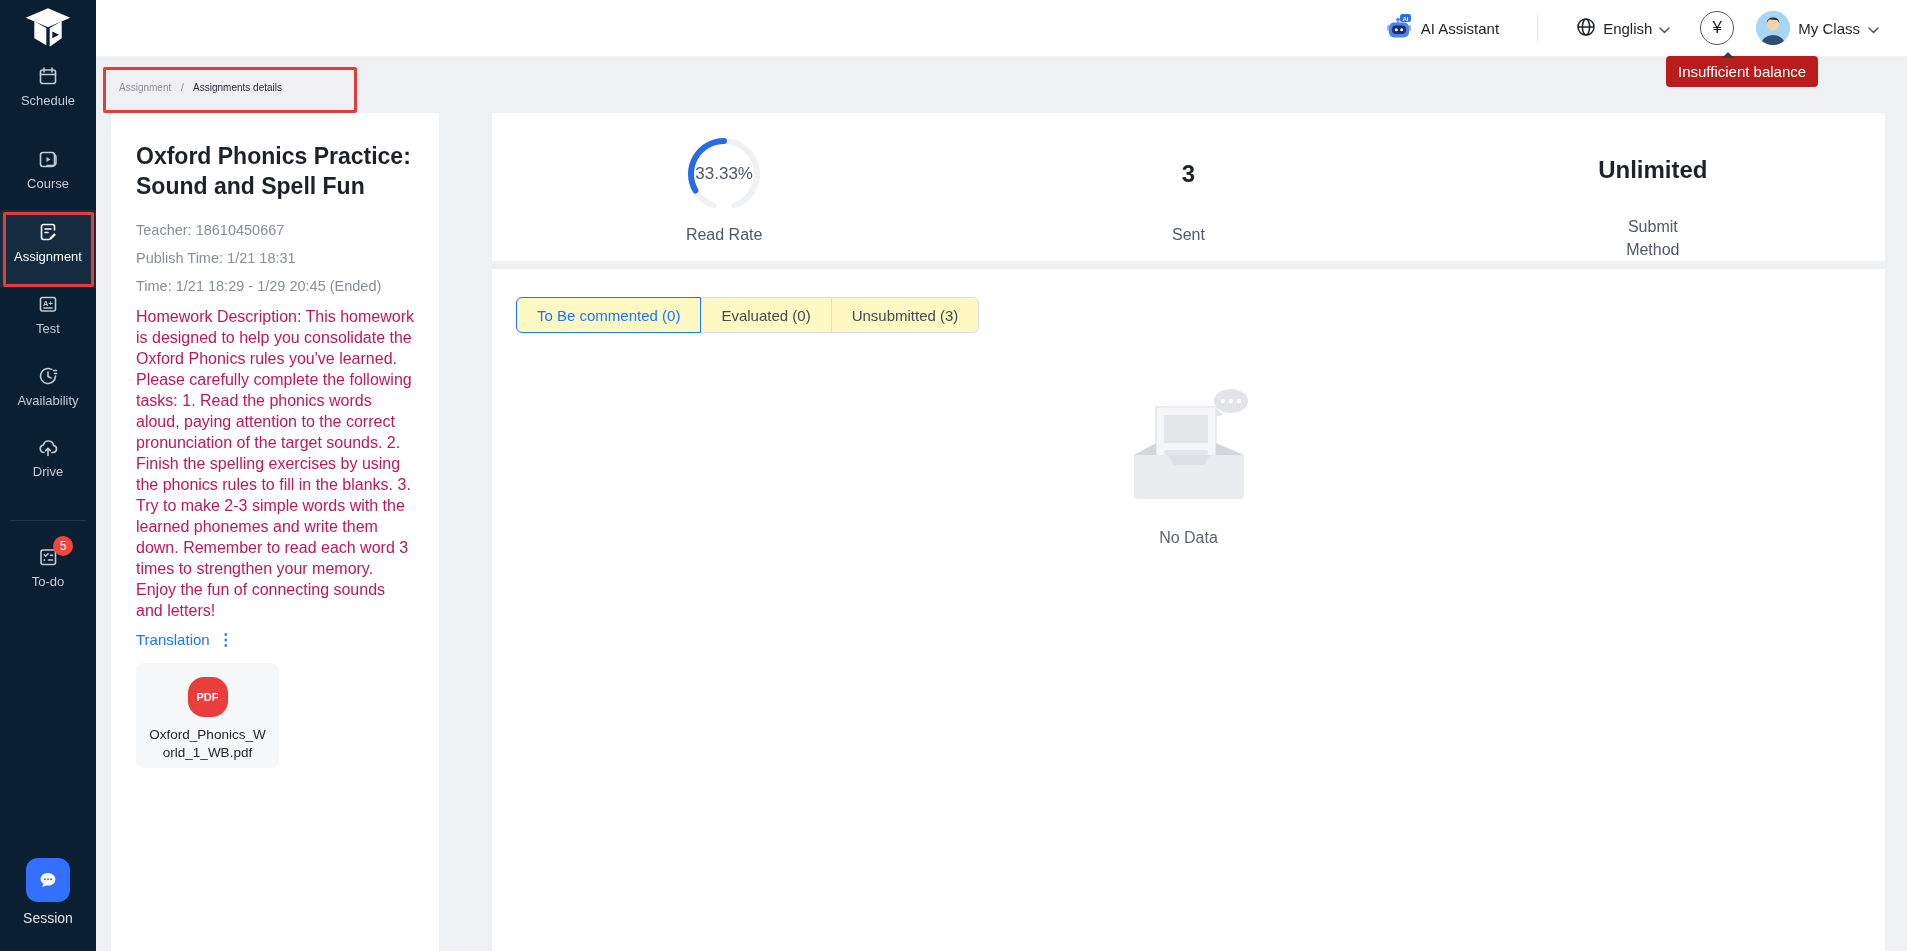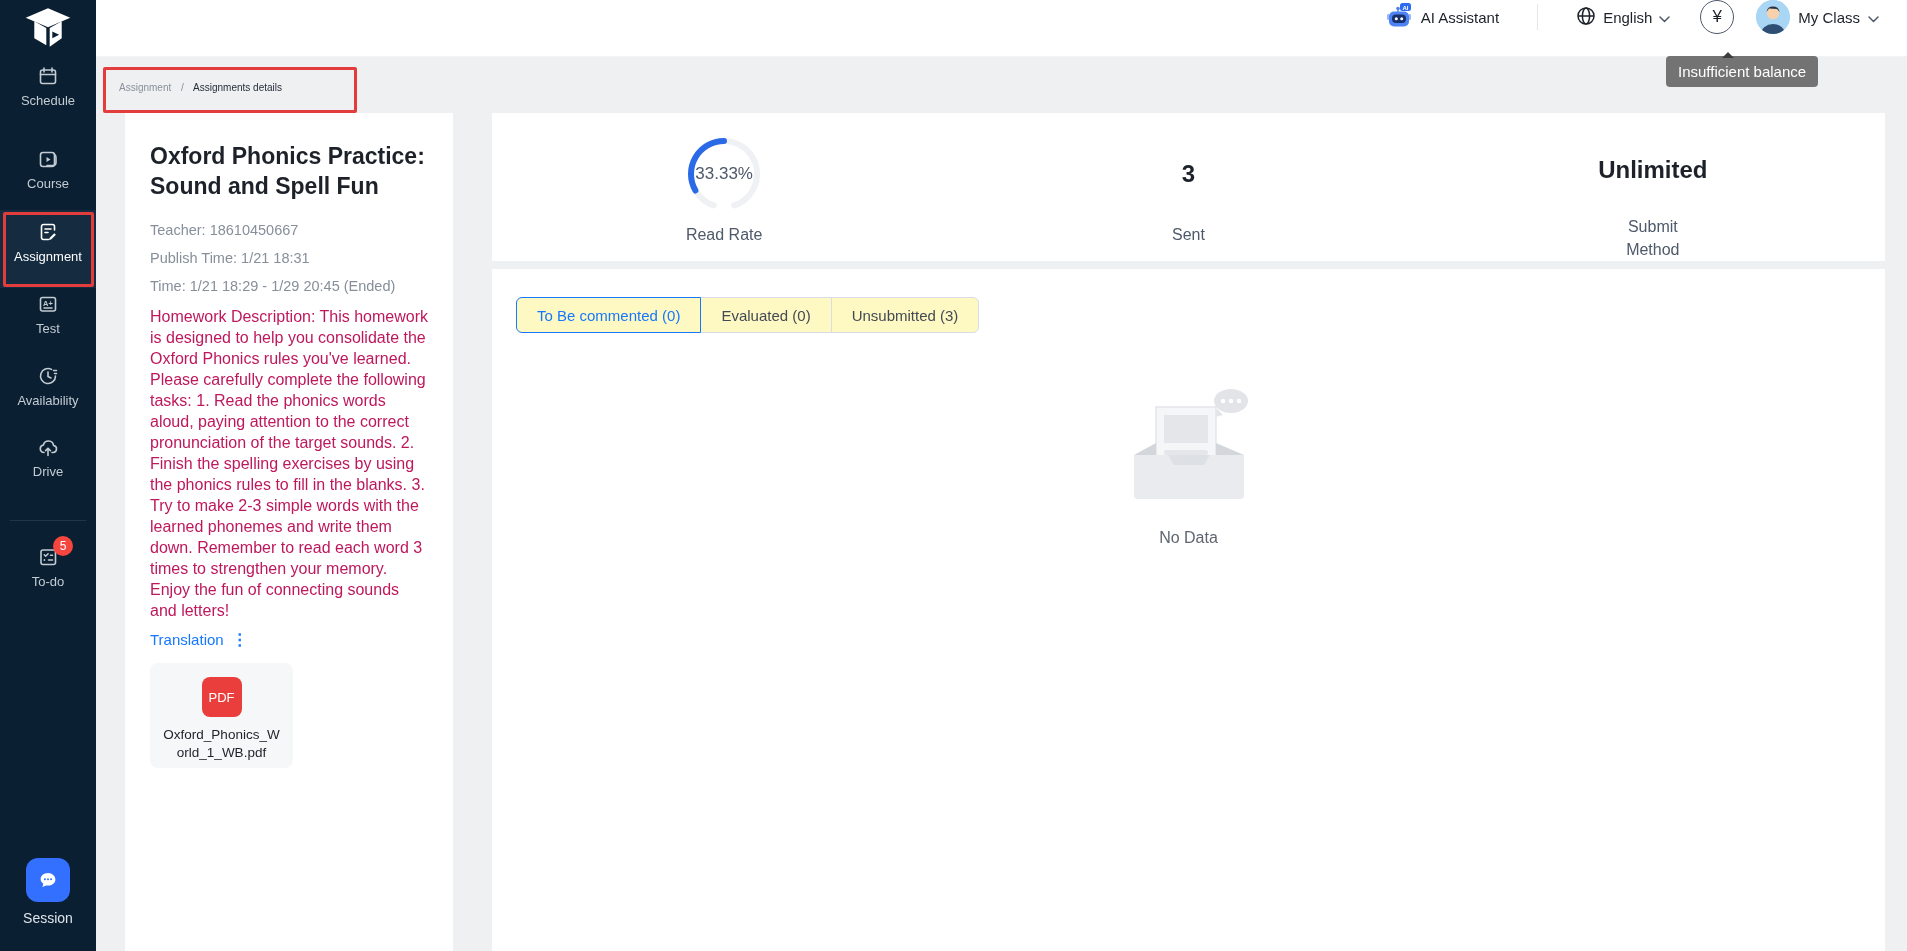--- a/index.html
+++ b/index.html
@@ -22,7 +22,7 @@
   .session-label { color:#dfe5ea; font-size:14px; }
 
   
-  .topbar { position:absolute; left:96px; top:0; width:1811px; height:57px; background:#ffffff; display:flex; align-items:flex-start; justify-content:flex-end; padding-right:28px; border-bottom:1px solid #f2f3f4; z-index:4; }
+  .topbar { position:absolute; left:96px; top:0; width:1811px; height:57px; background:#ffffff; display:flex; align-items:center; justify-content:flex-end; padding-right:28px; border-bottom:1px solid #f2f3f4; z-index:4; }
   .tb-group { display:flex; align-items:center; }
   .ai-assistant { display:flex; align-items:center; gap:8px; cursor:pointer; }
   .ai-assistant span { font-size:15px; color:#1d2129; }

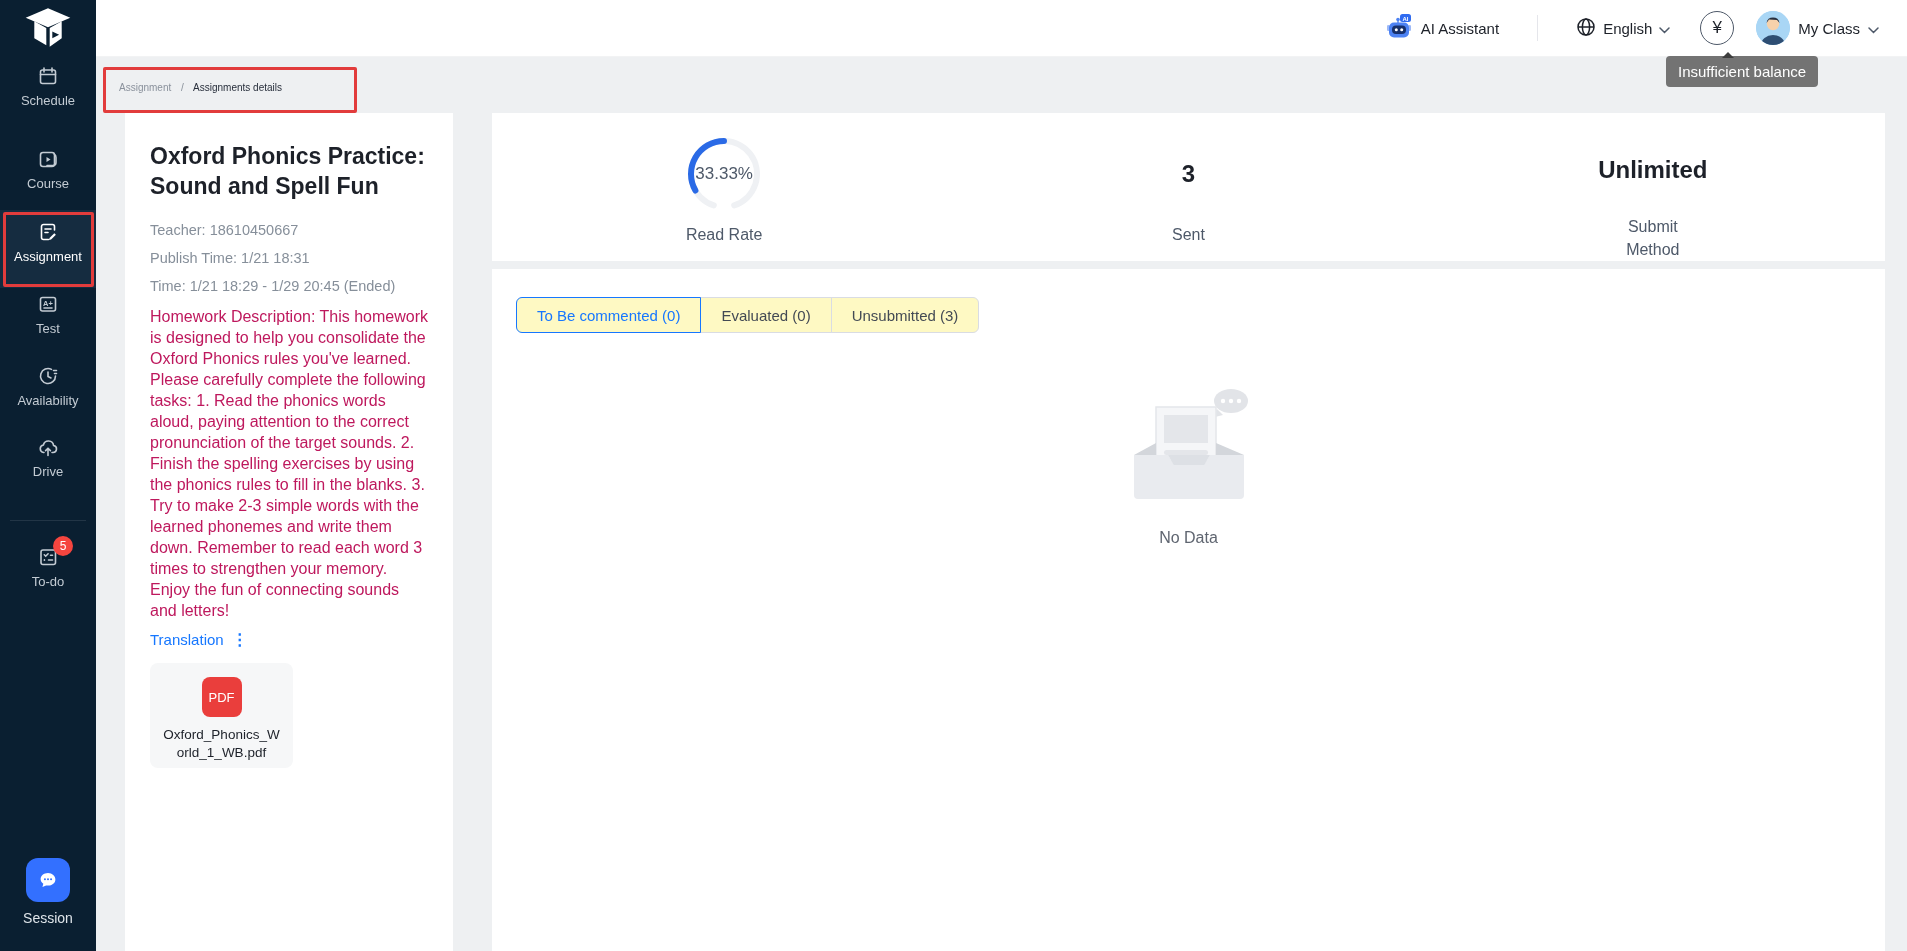--- a/index.html
+++ b/index.html
@@ -35,7 +35,7 @@
   .account span { font-size:15px; color:#1d2129; }
 
   
-  .tooltip { position:absolute; left:1666px; top:56px; background:#737373; color:#fff; font-size:15px; padding:7px 12px; border-radius:4px; z-index:6; white-space:nowrap; }
+  .tooltip { position:absolute; left:1666px; top:56px; background:#b91c1c; color:#fff; font-size:15px; padding:7px 12px; border-radius:4px; z-index:6; white-space:nowrap; }
   .tooltip::before { content:""; position:absolute; top:-10px; left:56px; border:6px solid transparent; border-bottom-color:#3d3d3d; }
 
   

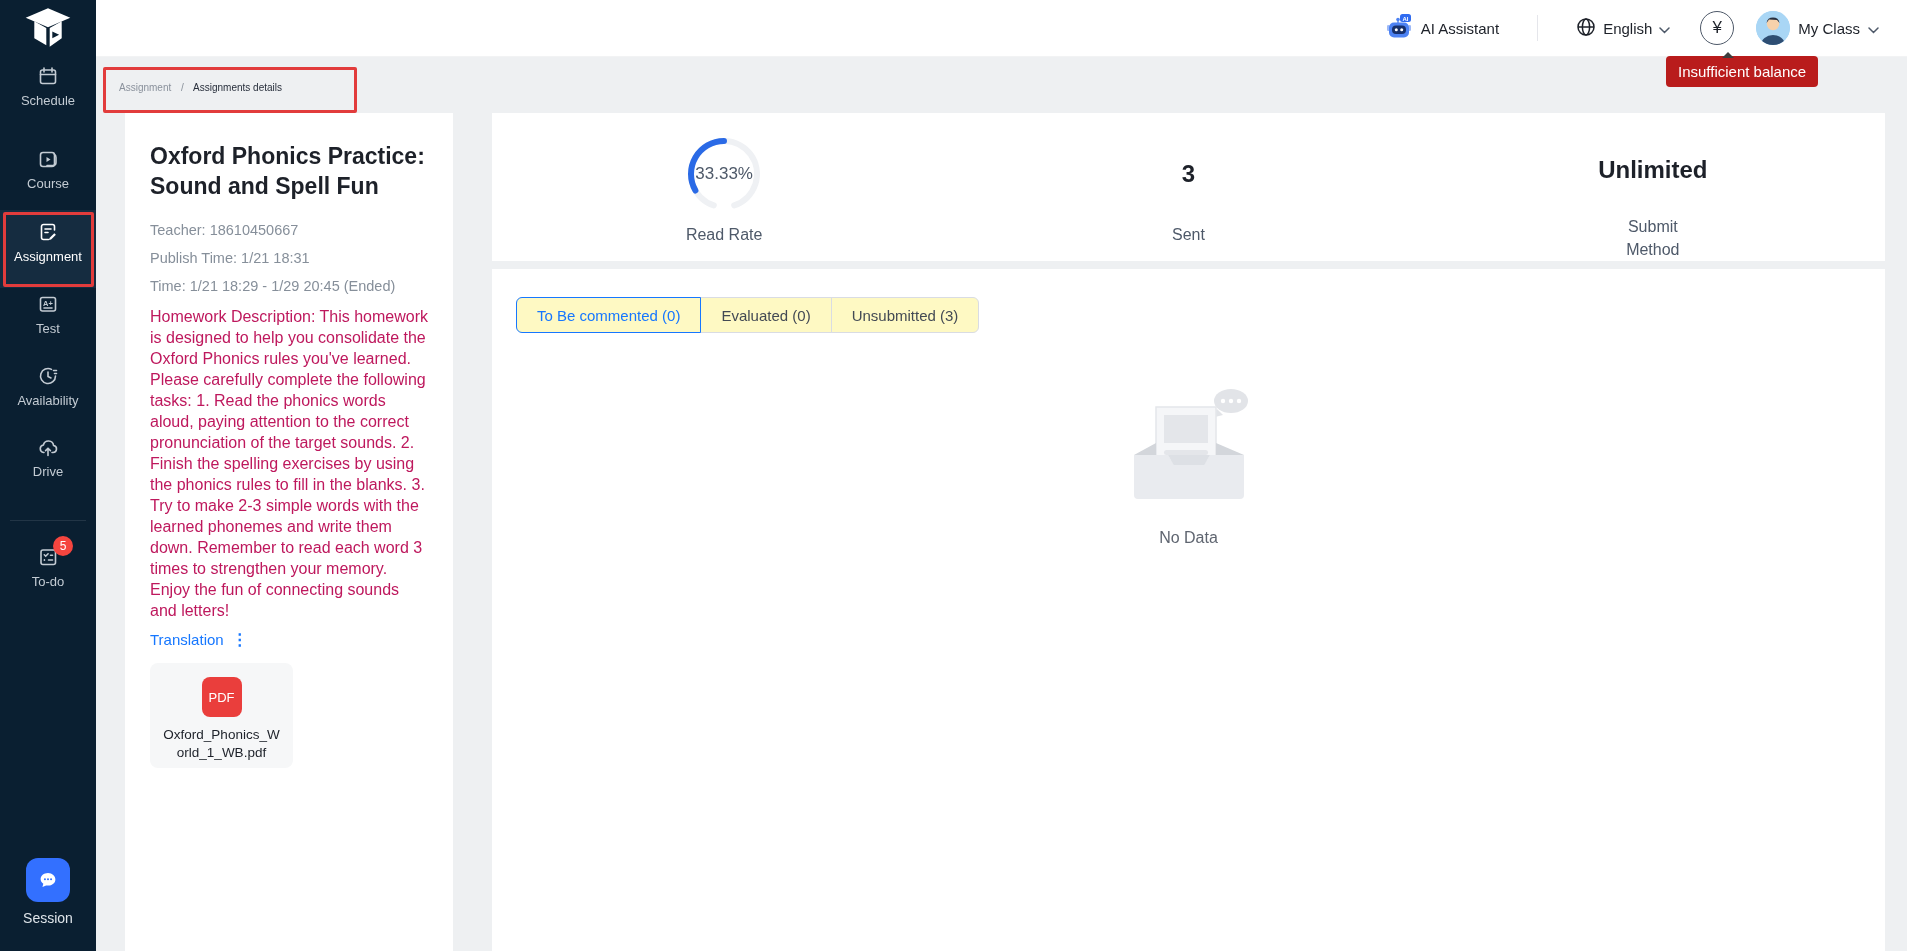--- a/index.html
+++ b/index.html
@@ -50,7 +50,7 @@
   .annot-breadcrumb { left:103px; top:67px; width:254px; height:46px; }
 
   
-  .left-panel { position:absolute; left:125px; top:113px; width:328px; height:838px; background:#fff; padding:28px 25px; }
+  .left-panel { position:absolute; left:111px; top:113px; width:328px; height:838px; background:#fff; padding:28px 25px; }
   .a-title { font-size:23px; line-height:30px; font-weight:700; color:#1d2129; }
   .a-meta { margin-top:21px; }
   .a-meta div { font-size:14.5px; color:#868f9a; margin-bottom:12px; }

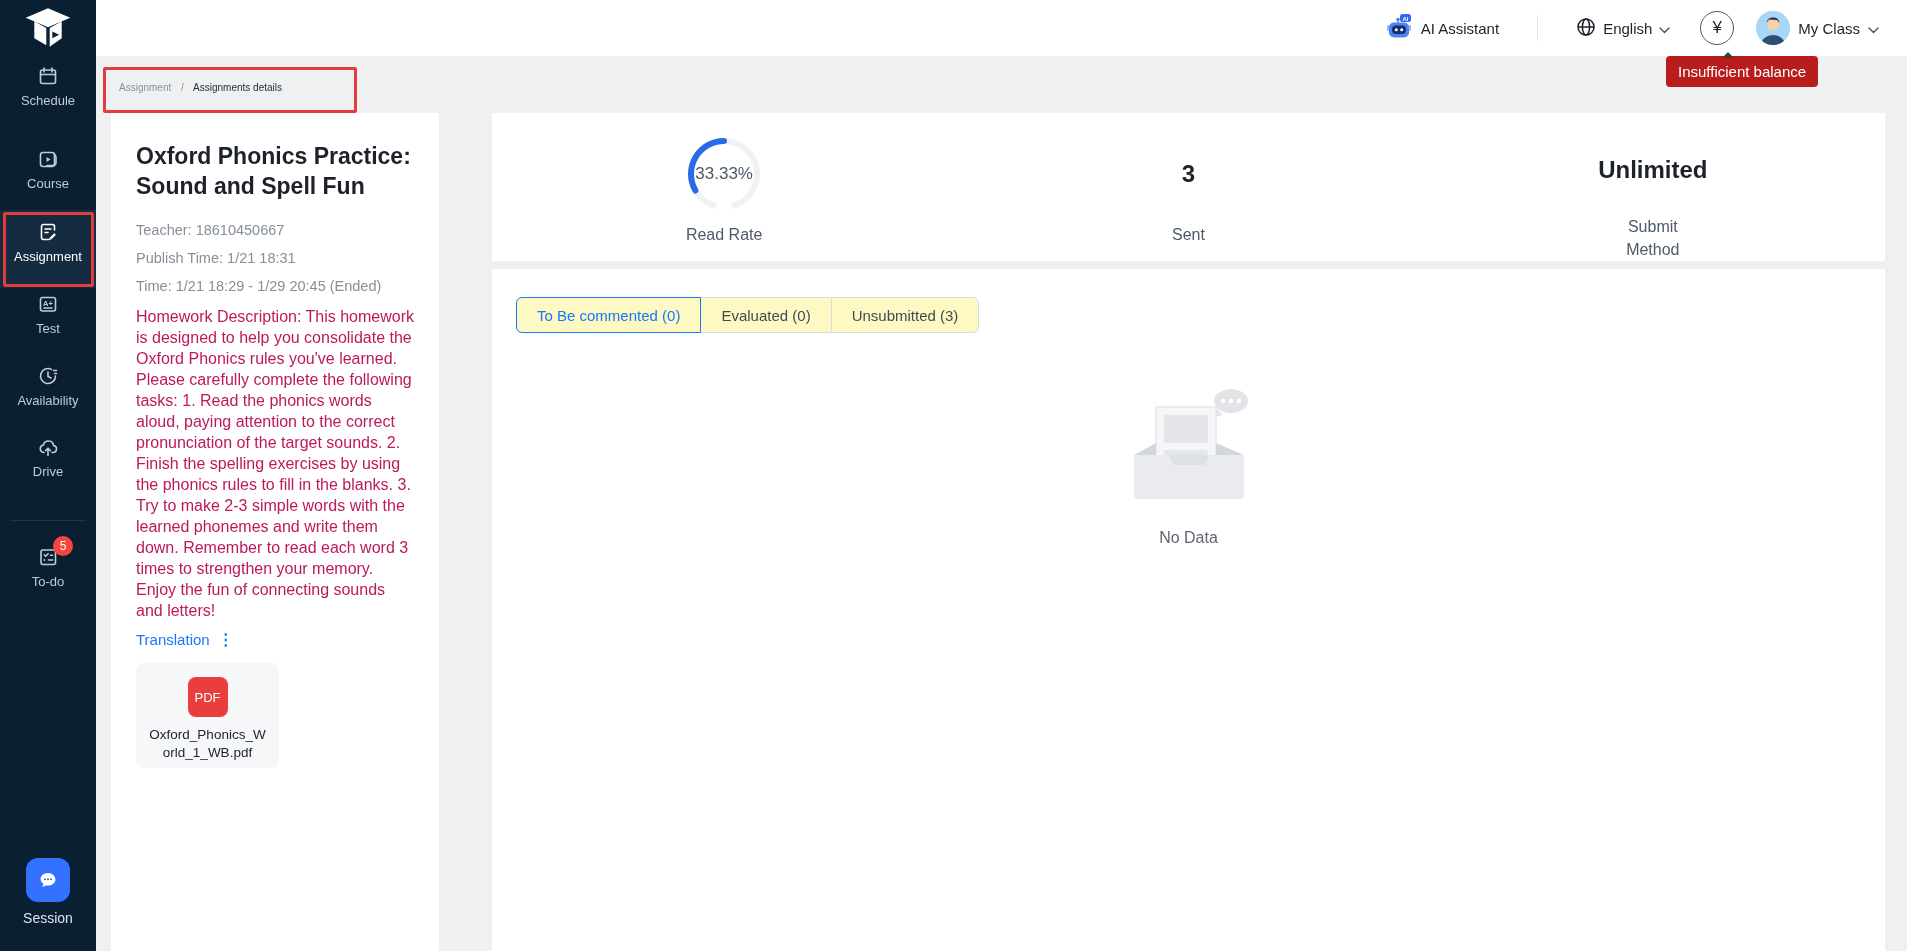--- a/index.html
+++ b/index.html
@@ -58,7 +58,7 @@
   .translation { margin-top:9px; display:flex; align-items:center; gap:8px; color:#1677ff; font-size:15px; cursor:pointer; }
   .translation .dots { font-size:16px; font-weight:700; letter-spacing:1px; }
   .pdf-card { margin-top:14px; width:143px; height:105px; background:#f6f7f8; border-radius:8px; display:flex; flex-direction:column; align-items:center; padding-top:14px; cursor:pointer; }
-  .pdf-badge { width:40px; height:40px; border-radius:8px; background:#ea3e3c; color:#fff; font-size:13px; font-weight:400; display:flex; align-items:center; justify-content:center; }
+  .pdf-badge { width:40px; height:40px; border-radius:16px; background:#ea3e3c; color:#fff; font-size:11px; font-weight:700; display:flex; align-items:center; justify-content:center; }
   .pdf-name { margin-top:9px; font-size:13.5px; line-height:18px; color:#1d2129; text-align:center; width:122px; word-break:break-all; }
 
   

